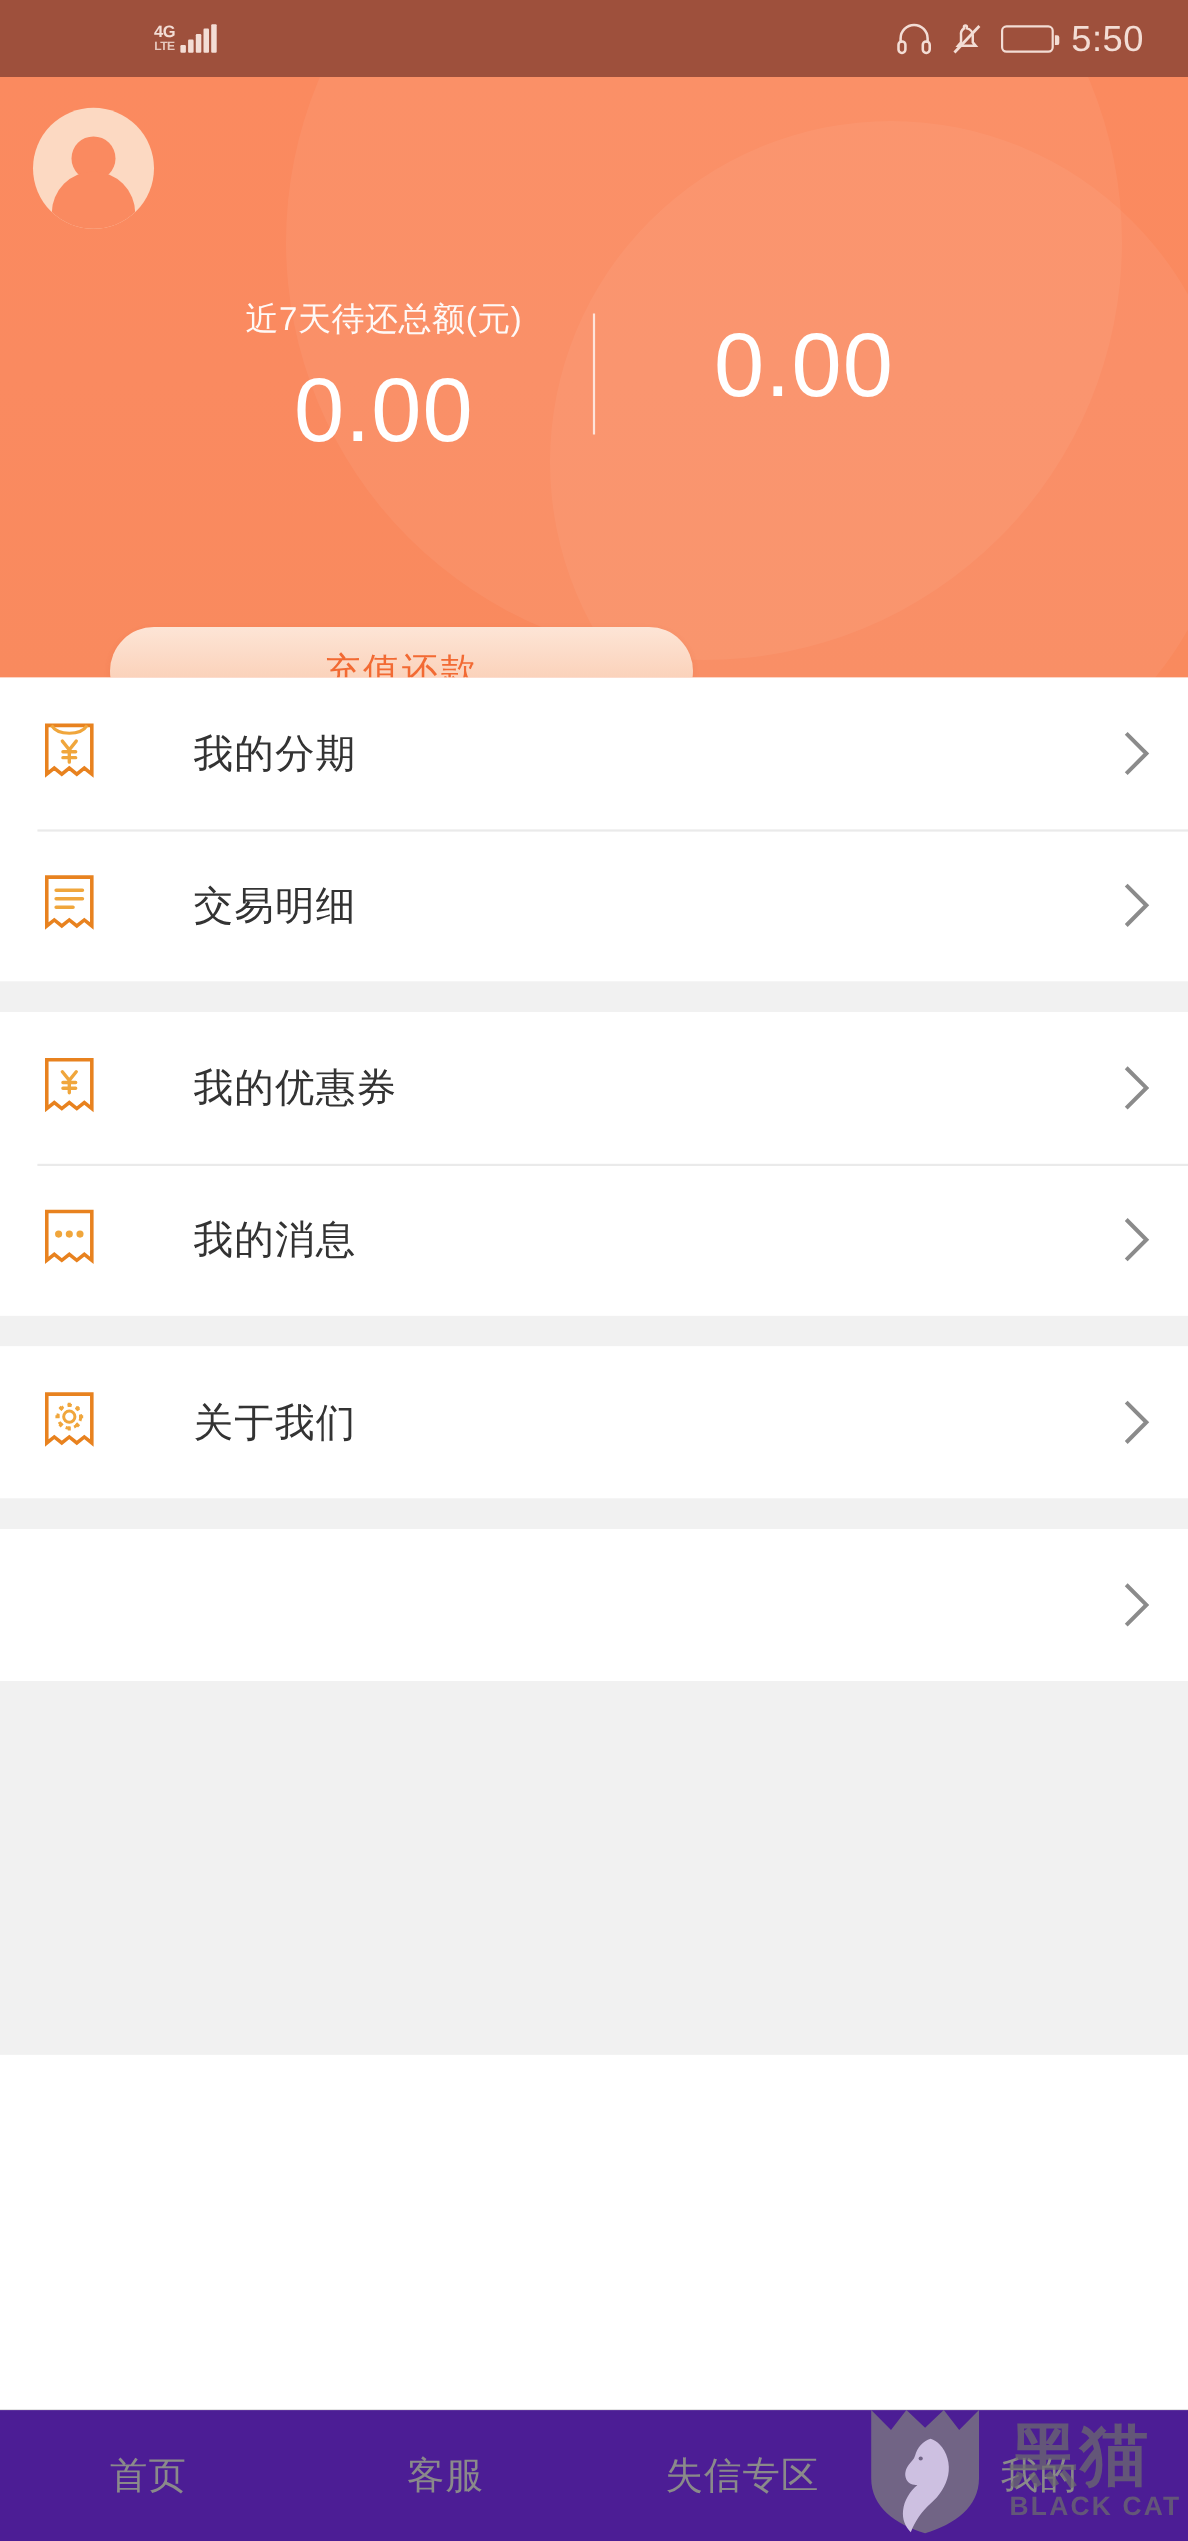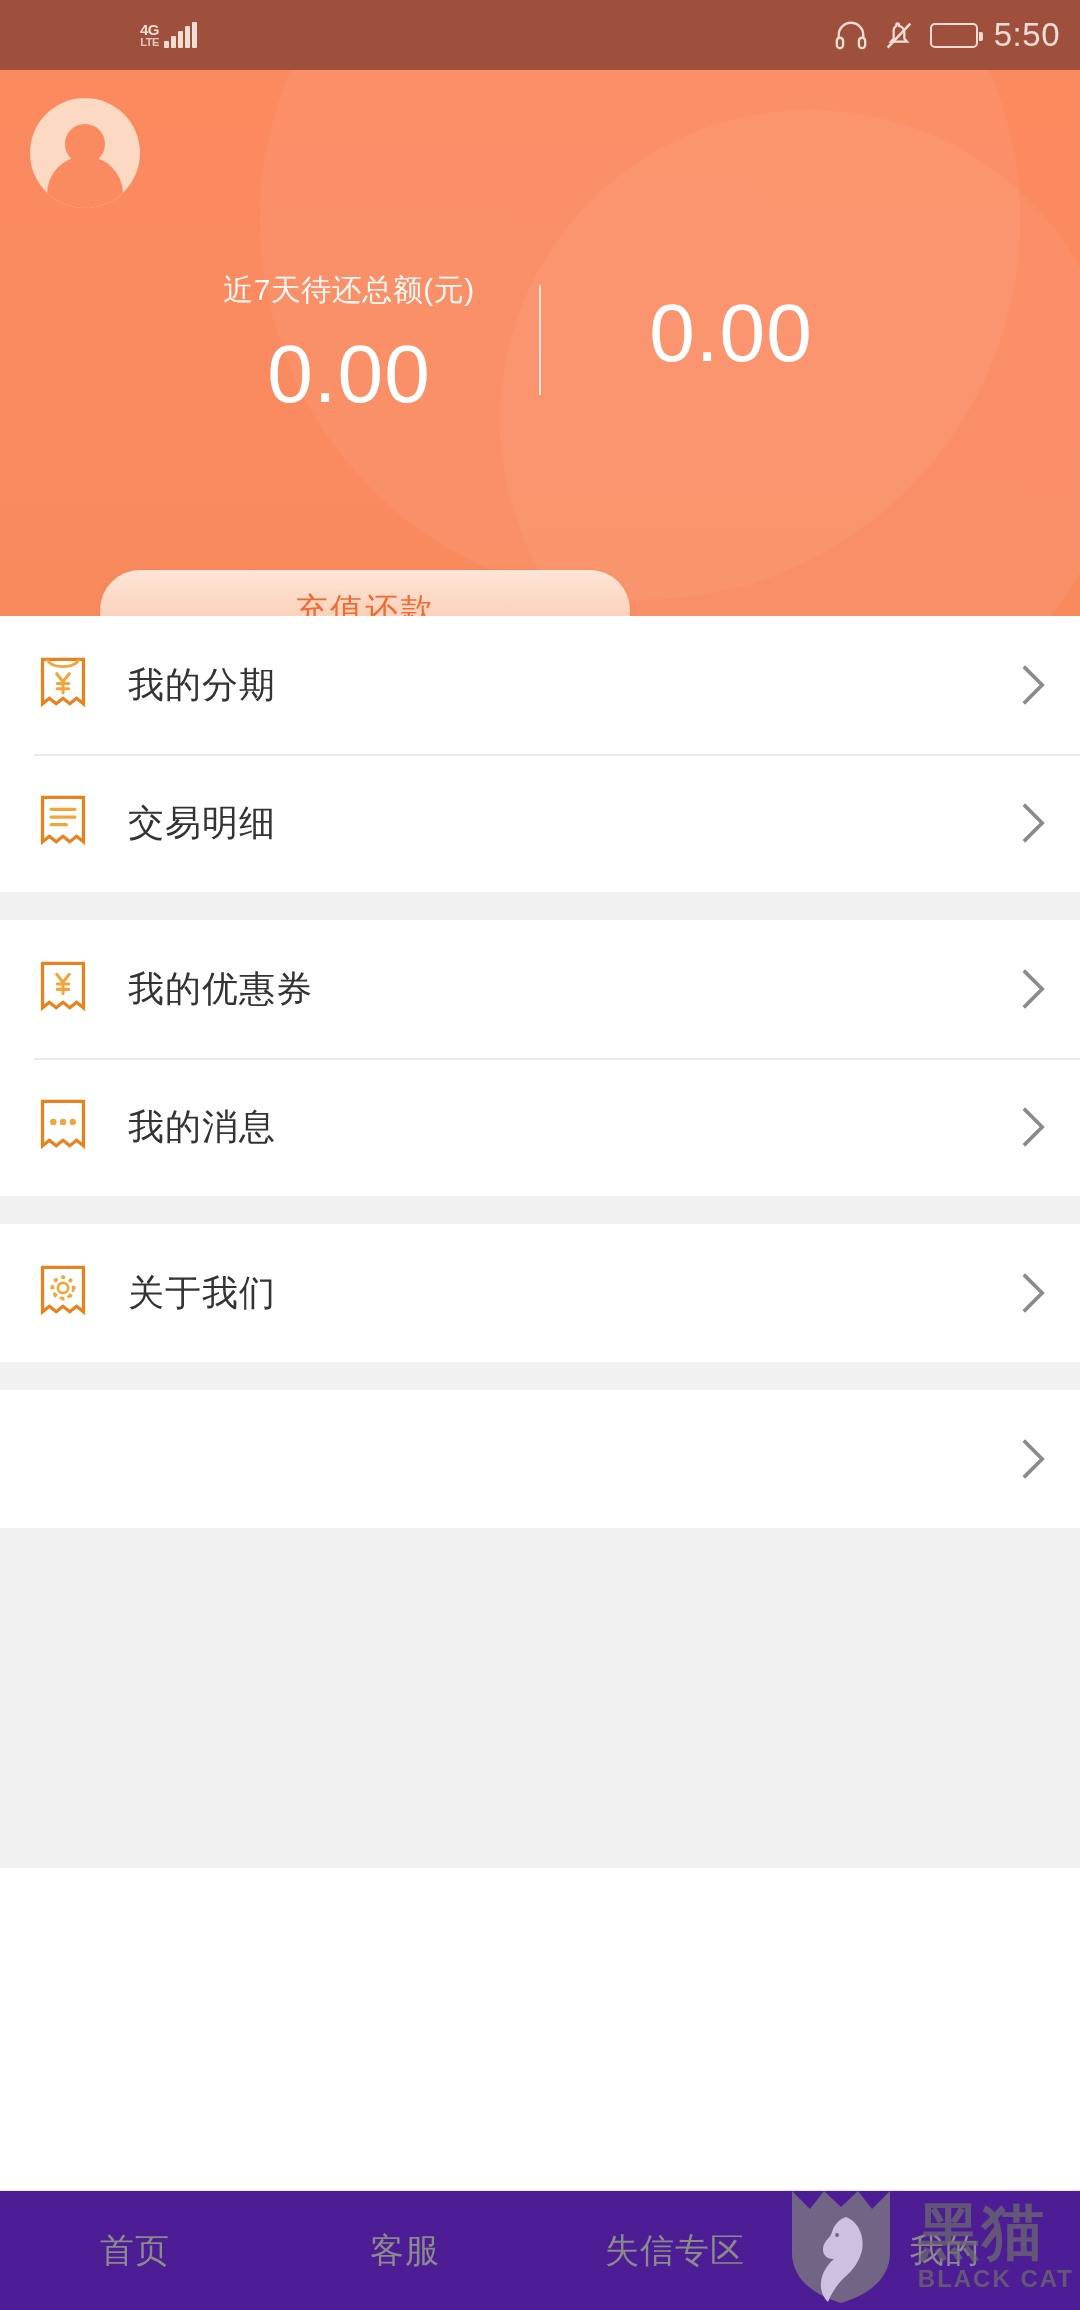--- a/index.html
+++ b/index.html
@@ -28,7 +28,7 @@
   .bars i:nth-child(3){ height:17px; }
   .bars i:nth-child(4){ height:22px; }
   .bars i:nth-child(5){ height:26px; }
-  .sb-right{ position:absolute; right:20px; top:50%; transform:translateY(-50%); display:flex; gap:16px; }
+  .sb-right{ position:absolute; right:40px; top:50%; transform:translateY(-50%); display:flex; gap:16px; }
   .sb-icon{ display:flex; align-items:center; }
   .battery{ width:48px; height:25px; border:2.5px solid #f3ddd5; border-radius:5px; position:relative; padding:3px; }
   .battery::after{ content:""; position:absolute; right:-7px; top:7px; width:4px; height:9px; background:#f3ddd5; border-radius:0 2px 2px 0;}

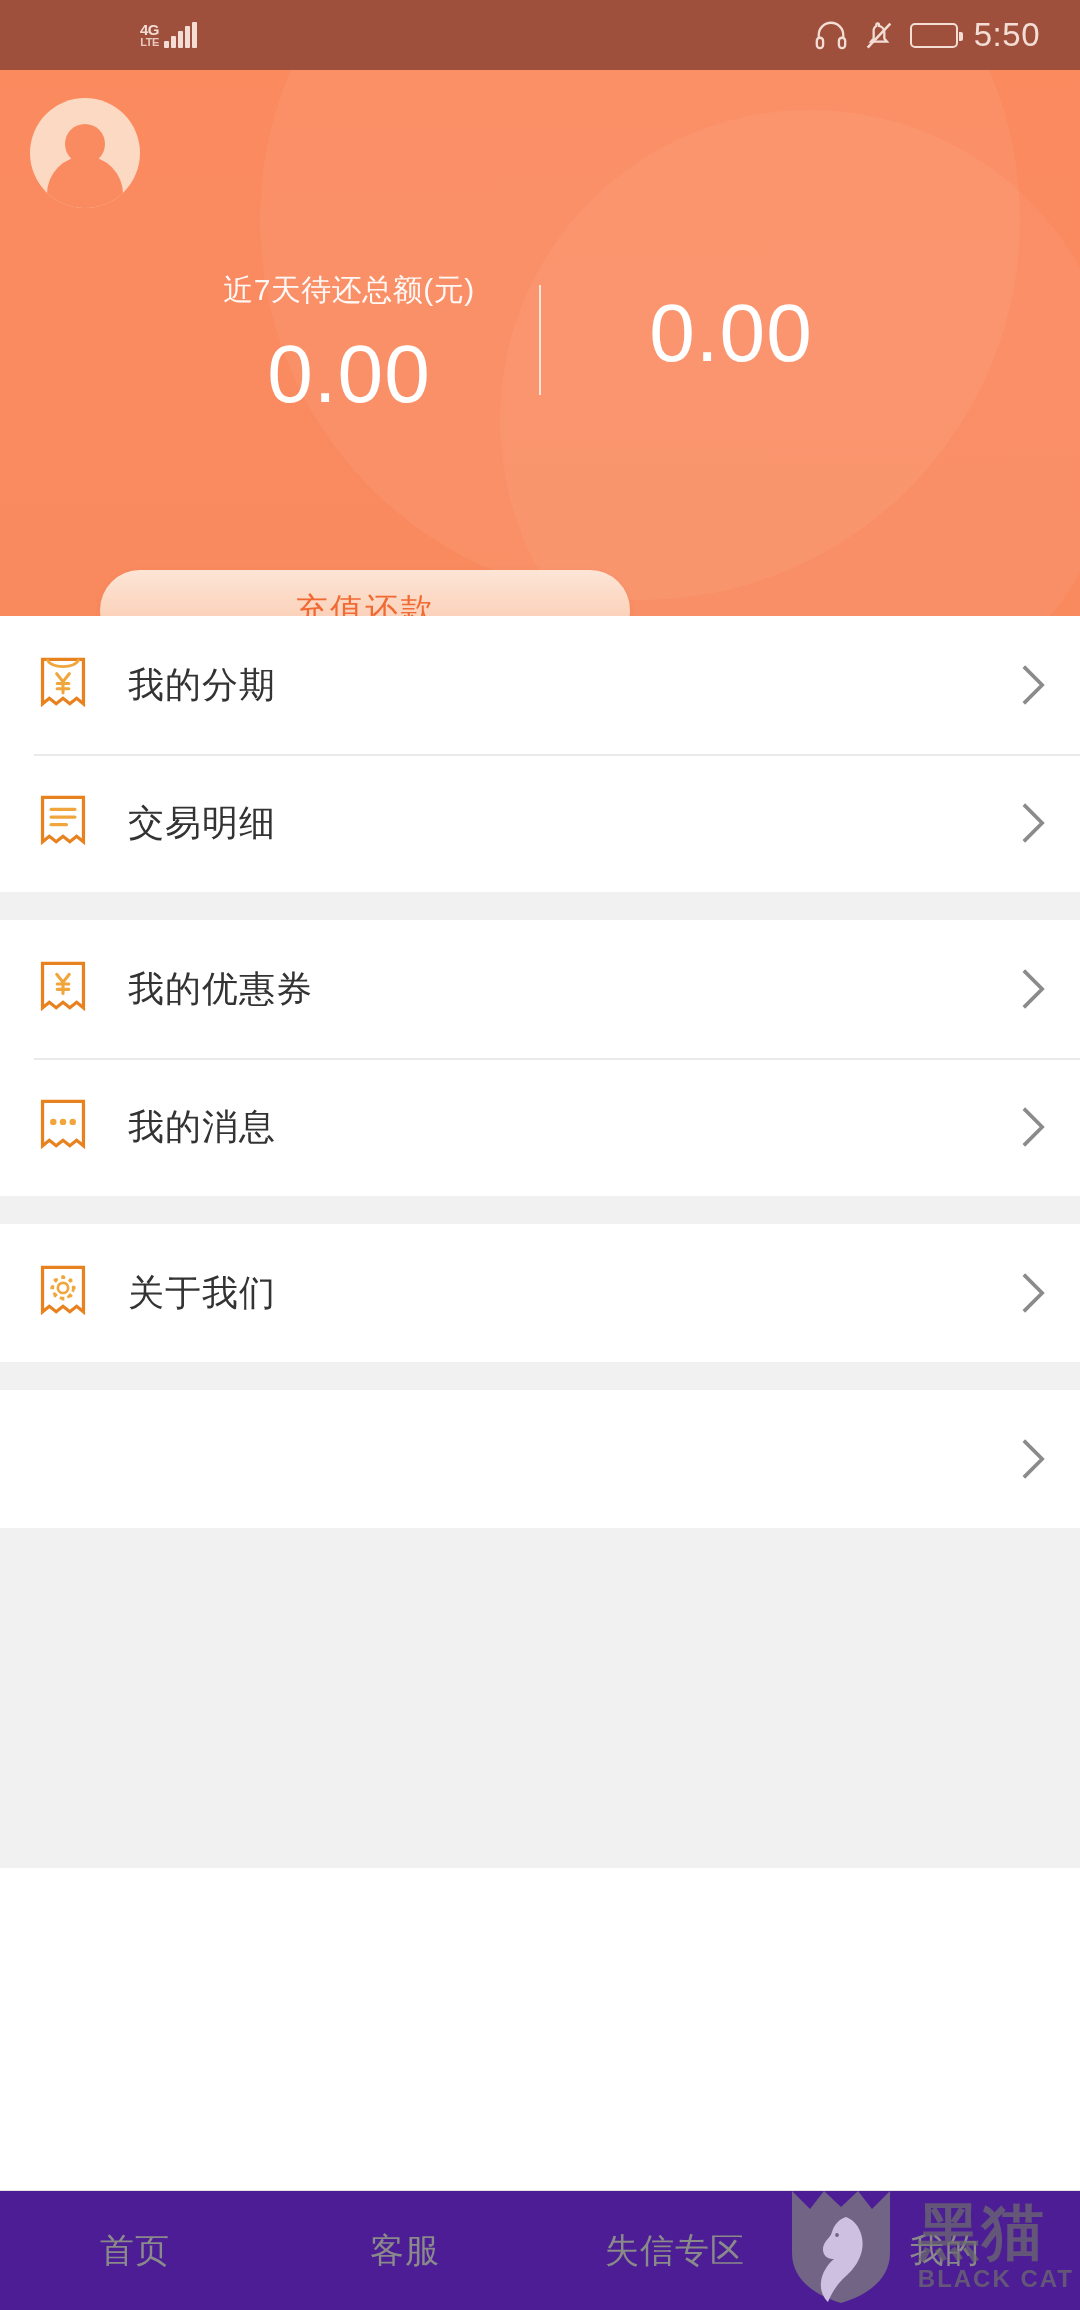--- a/index.html
+++ b/index.html
@@ -71,7 +71,7 @@
   .gap{ height:28px; background:#f1f1f1; }
   .row{
     height:138px; display:flex; align-items:center; padding:0 34px 0 34px;
-    background:#ffffff; position:relative; cursor:pointer;
+    background:#ffffff; position:relative; cursor:pointer;gap:48px;
   }
   .row + .row::before{
     content:""; position:absolute; left:34px; right:0; top:0; height:1.5px; background:#eaeaea;

